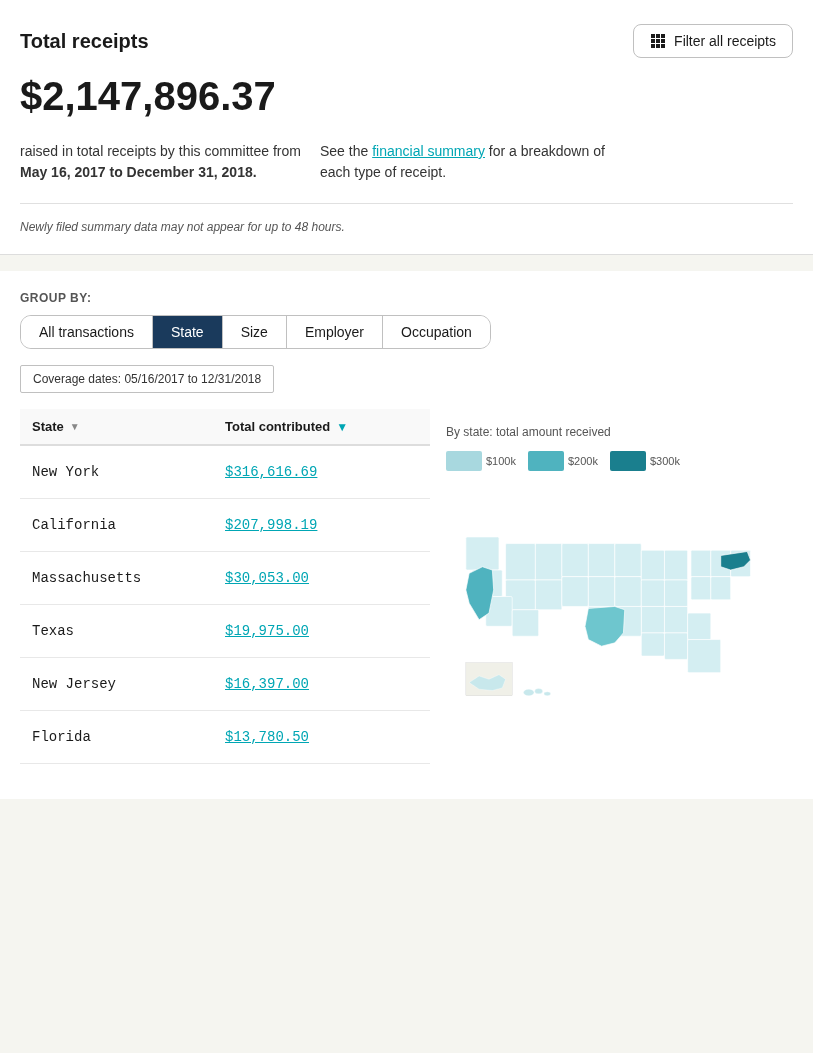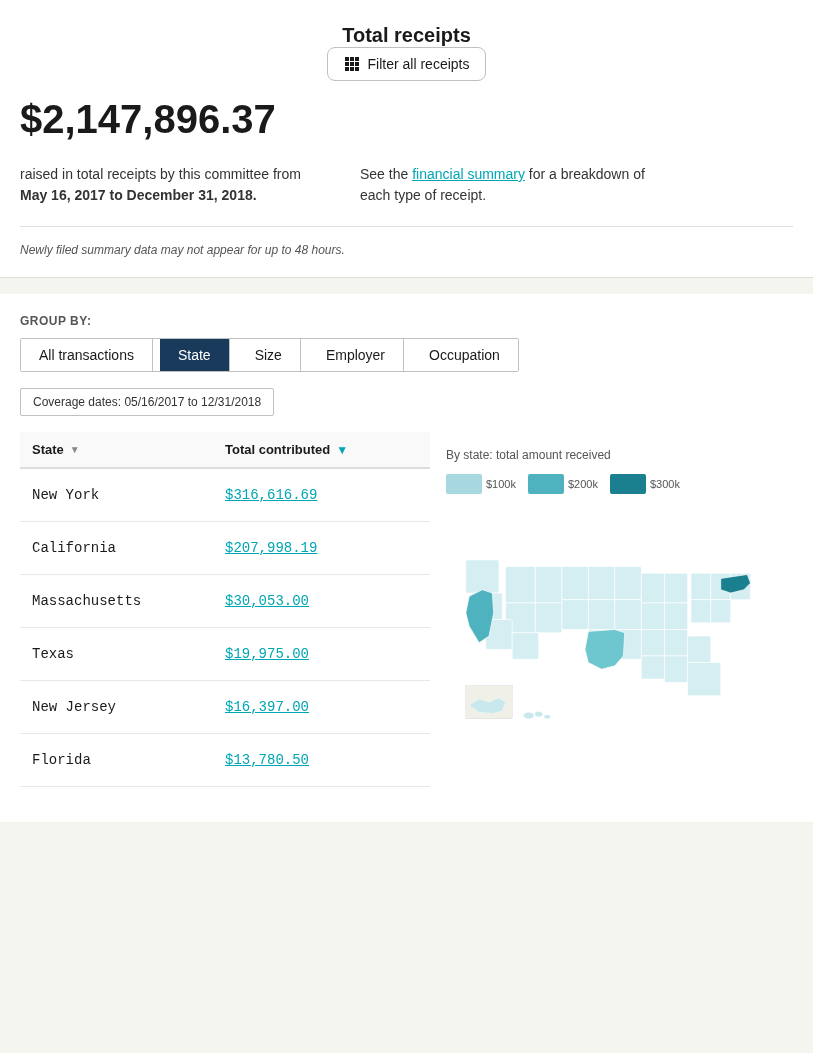--- a/index.html
+++ b/index.html
@@ -9,7 +9,7 @@
 
     
     .total-receipts-section { background: #fff; padding: 24px 20px 20px 20px; border-bottom: 1px solid #ddd; }
-    .section-header { display: flex; justify-content: space-between; align-items: center; margin-bottom: 16px; flex-direction: column; }
+    .section-header { display: flex; justify-content: space-between; align-items: center; margin-bottom: 16px; }
     .section-title { font-size: 20px; font-weight: 600; color: #1a1a1a; }
     .filter-btn { display: flex; align-items: center; gap: 8px; border: 1px solid #c0c0c0; background: #fff; padding: 8px 16px; cursor: pointer; font-size: 14px; color: #1a1a1a; border-radius: 8px; }
     .filter-btn-icon { width: 16px; height: 16px; display: inline-flex; align-items: center; justify-content: center; }

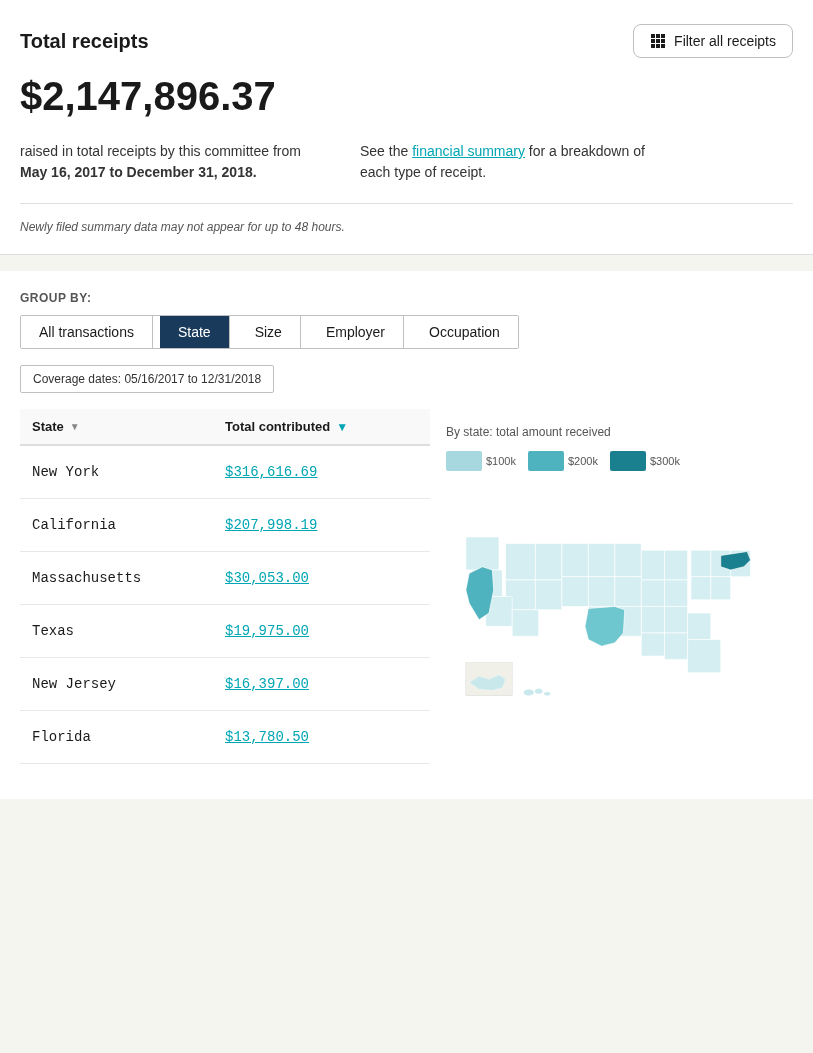--- a/index.html
+++ b/index.html
@@ -14,7 +14,7 @@
     .filter-btn { display: flex; align-items: center; gap: 8px; border: 1px solid #c0c0c0; background: #fff; padding: 8px 16px; cursor: pointer; font-size: 14px; color: #1a1a1a; border-radius: 8px; }
     .filter-btn-icon { width: 16px; height: 16px; display: inline-flex; align-items: center; justify-content: center; }
     .big-amount { font-size: 40px; font-weight: 700; color: #1a1a1a; margin-bottom: 22px; }
-    .receipts-body { display: flex; gap: 40px; }
+    .receipts-body { display: flex; }
     .raised-text { font-size: 14px; color: #333; max-width: 300px; line-height: 1.5; }
     .raised-text strong { font-weight: 600; }
     .see-text { font-size: 14px; color: #333; max-width: 300px; line-height: 1.5; }

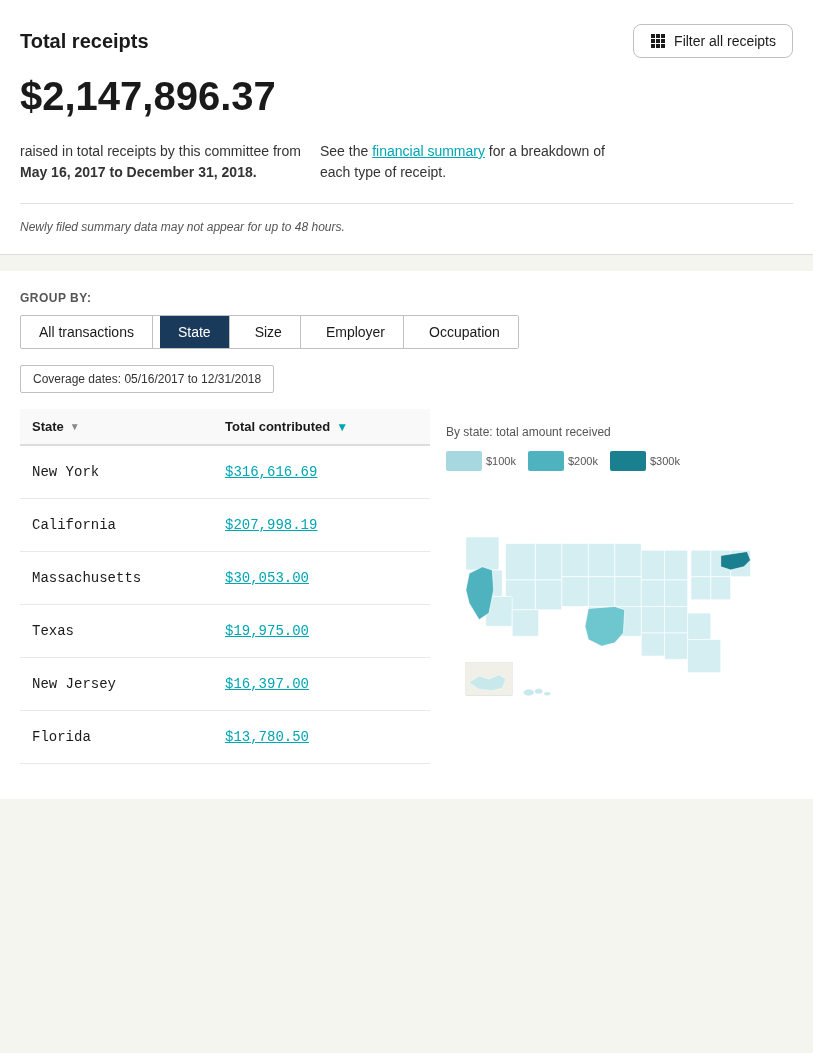--- a/index.html
+++ b/index.html
@@ -26,7 +26,7 @@
     .contrib-header { display: flex; justify-content: space-between; align-items: center; margin-bottom: 20px; }
     .contrib-title { font-size: 20px; font-weight: 600; }
     .group-by-label { font-size: 12px; font-weight: 700; color: #555; text-transform: uppercase; letter-spacing: 0.5px; margin-bottom: 10px; }
-    .group-by-tabs { display: flex; gap: 7px; border: 1px solid #c0c0c0; border-radius: 2px; overflow: hidden; width: fit-content; margin-bottom: 16px; }
+    .group-by-tabs { display: flex; gap: 0; border: 1px solid #c0c0c0; border-radius: 11px; overflow: hidden; width: fit-content; margin-bottom: 16px; }
     .tab-btn { padding: 8px 18px; font-size: 14px; background: #fff; border: none; border-right: 1px solid #c0c0c0; cursor: pointer; color: #1a1a1a; }
     .tab-btn:last-child { border-right: none; }
     .tab-btn.active { background: #1a3a5c; color: #fff; }

